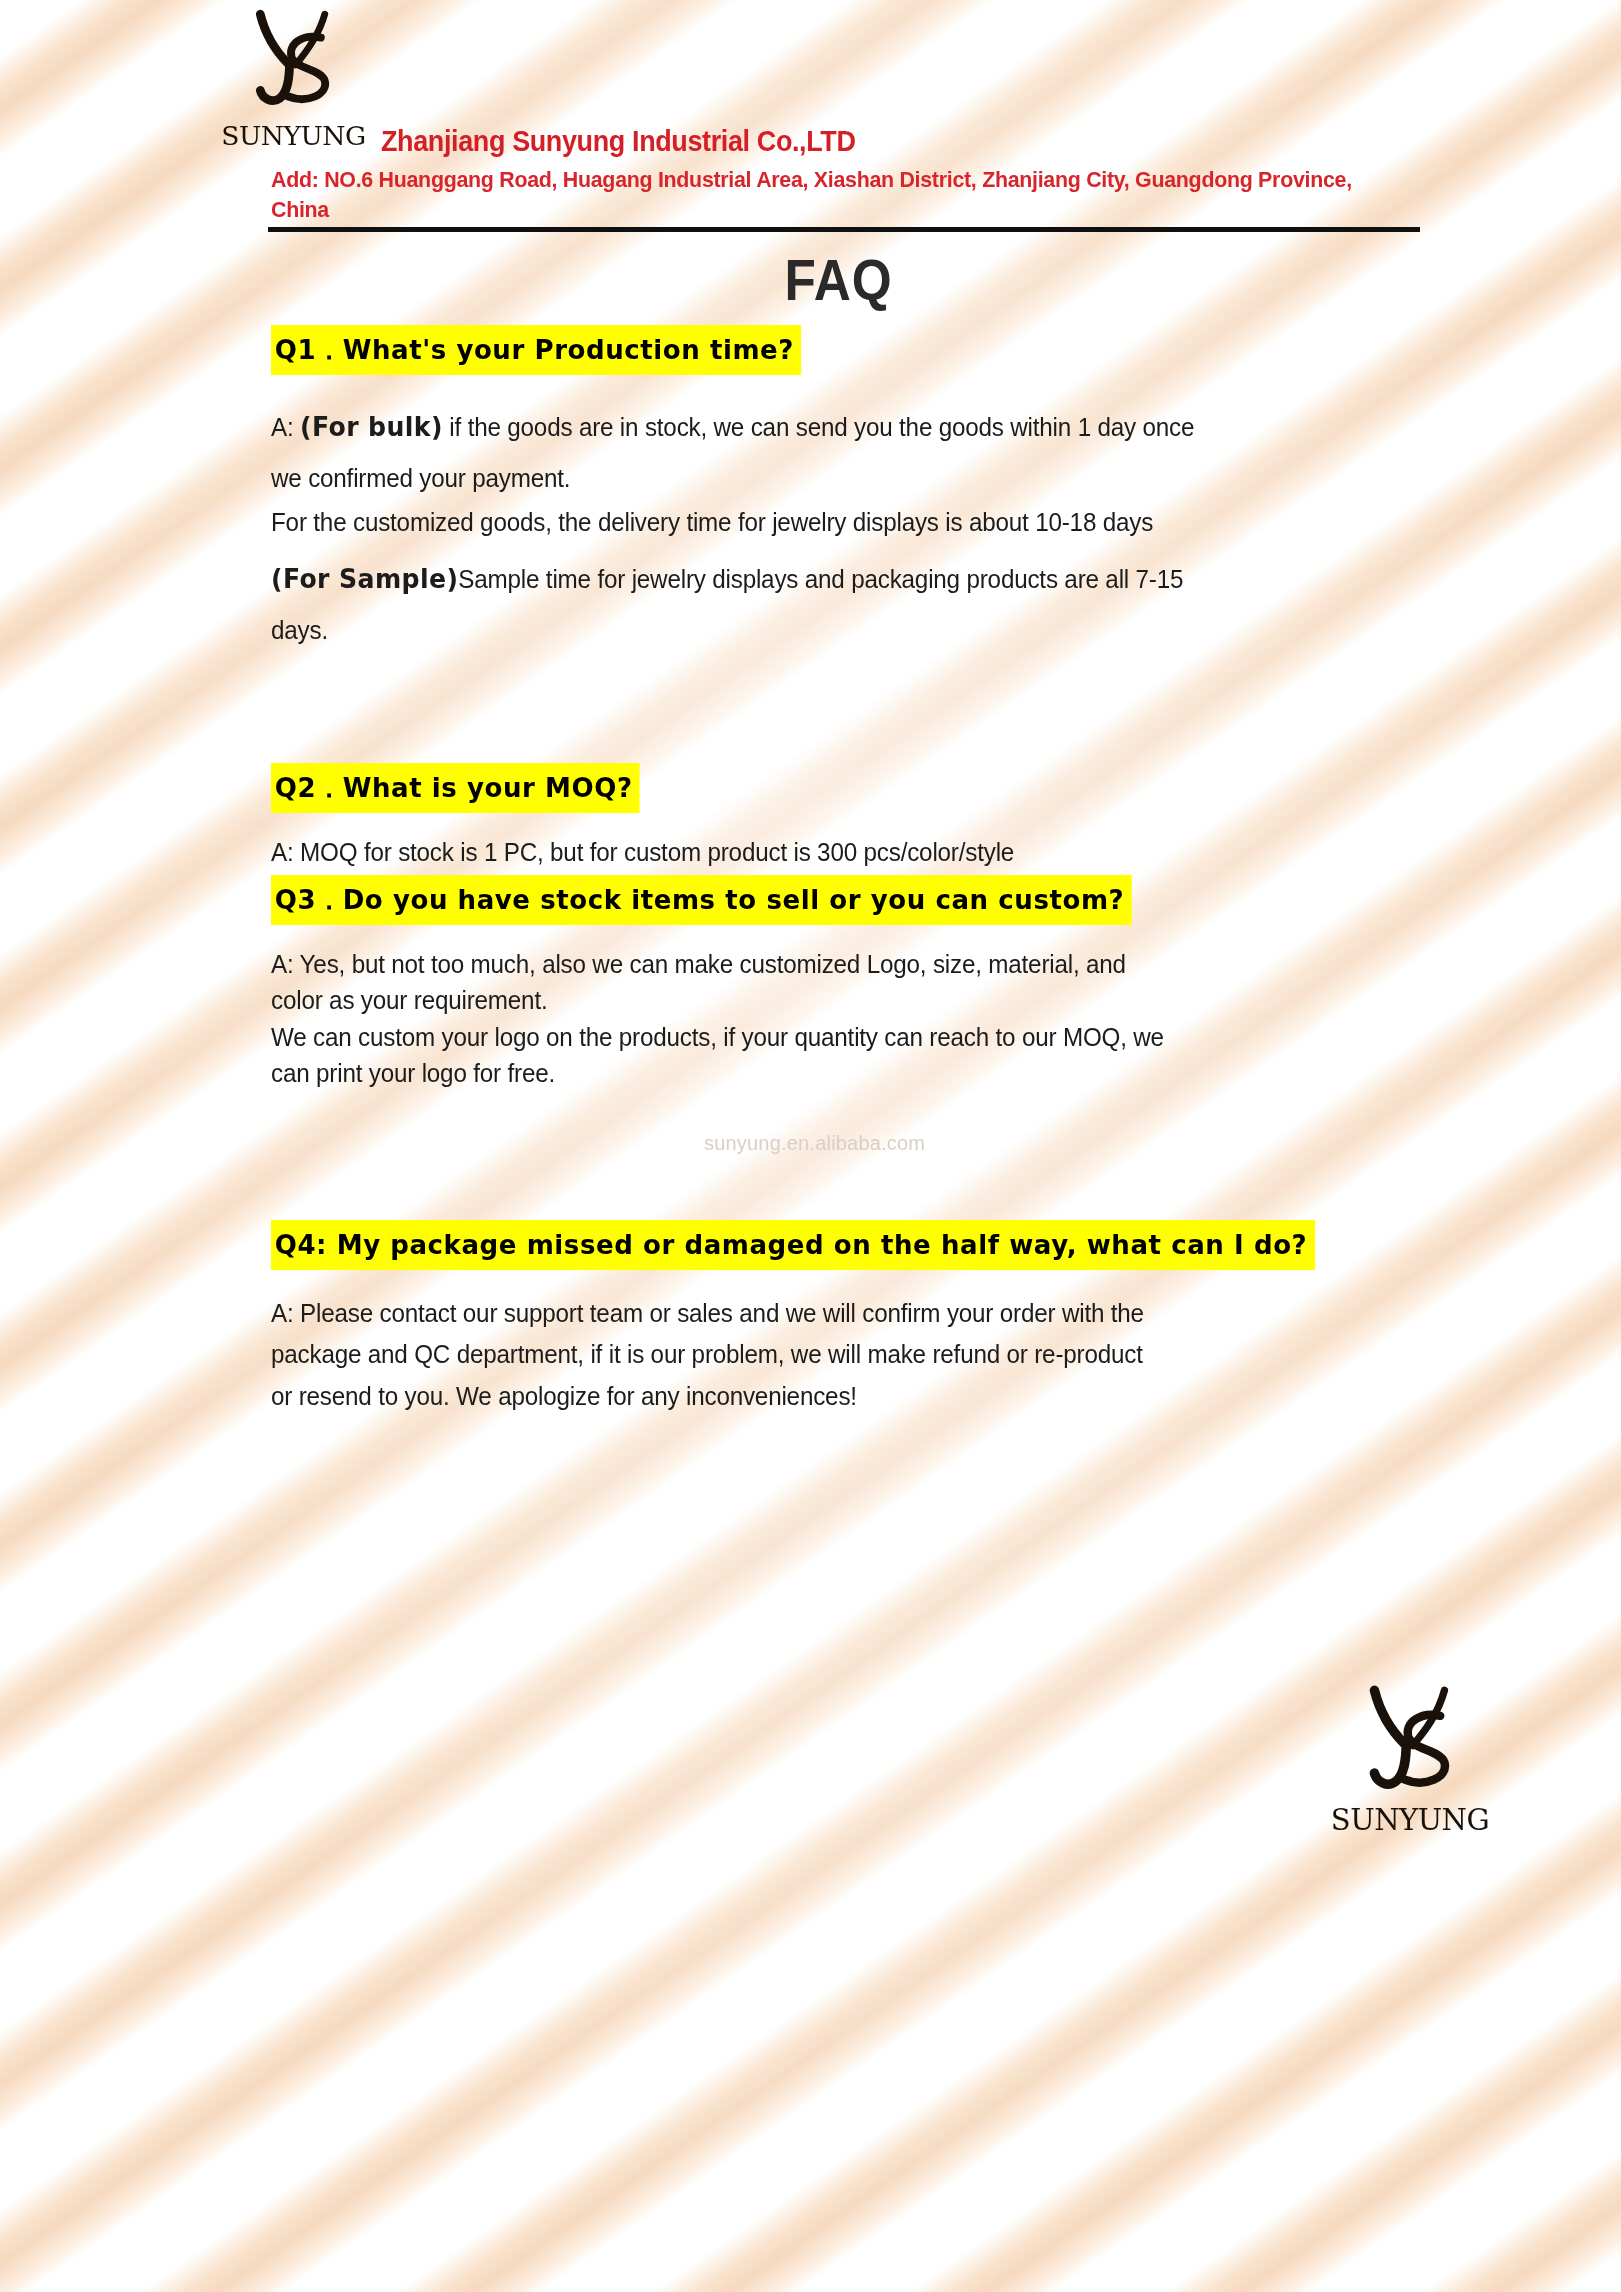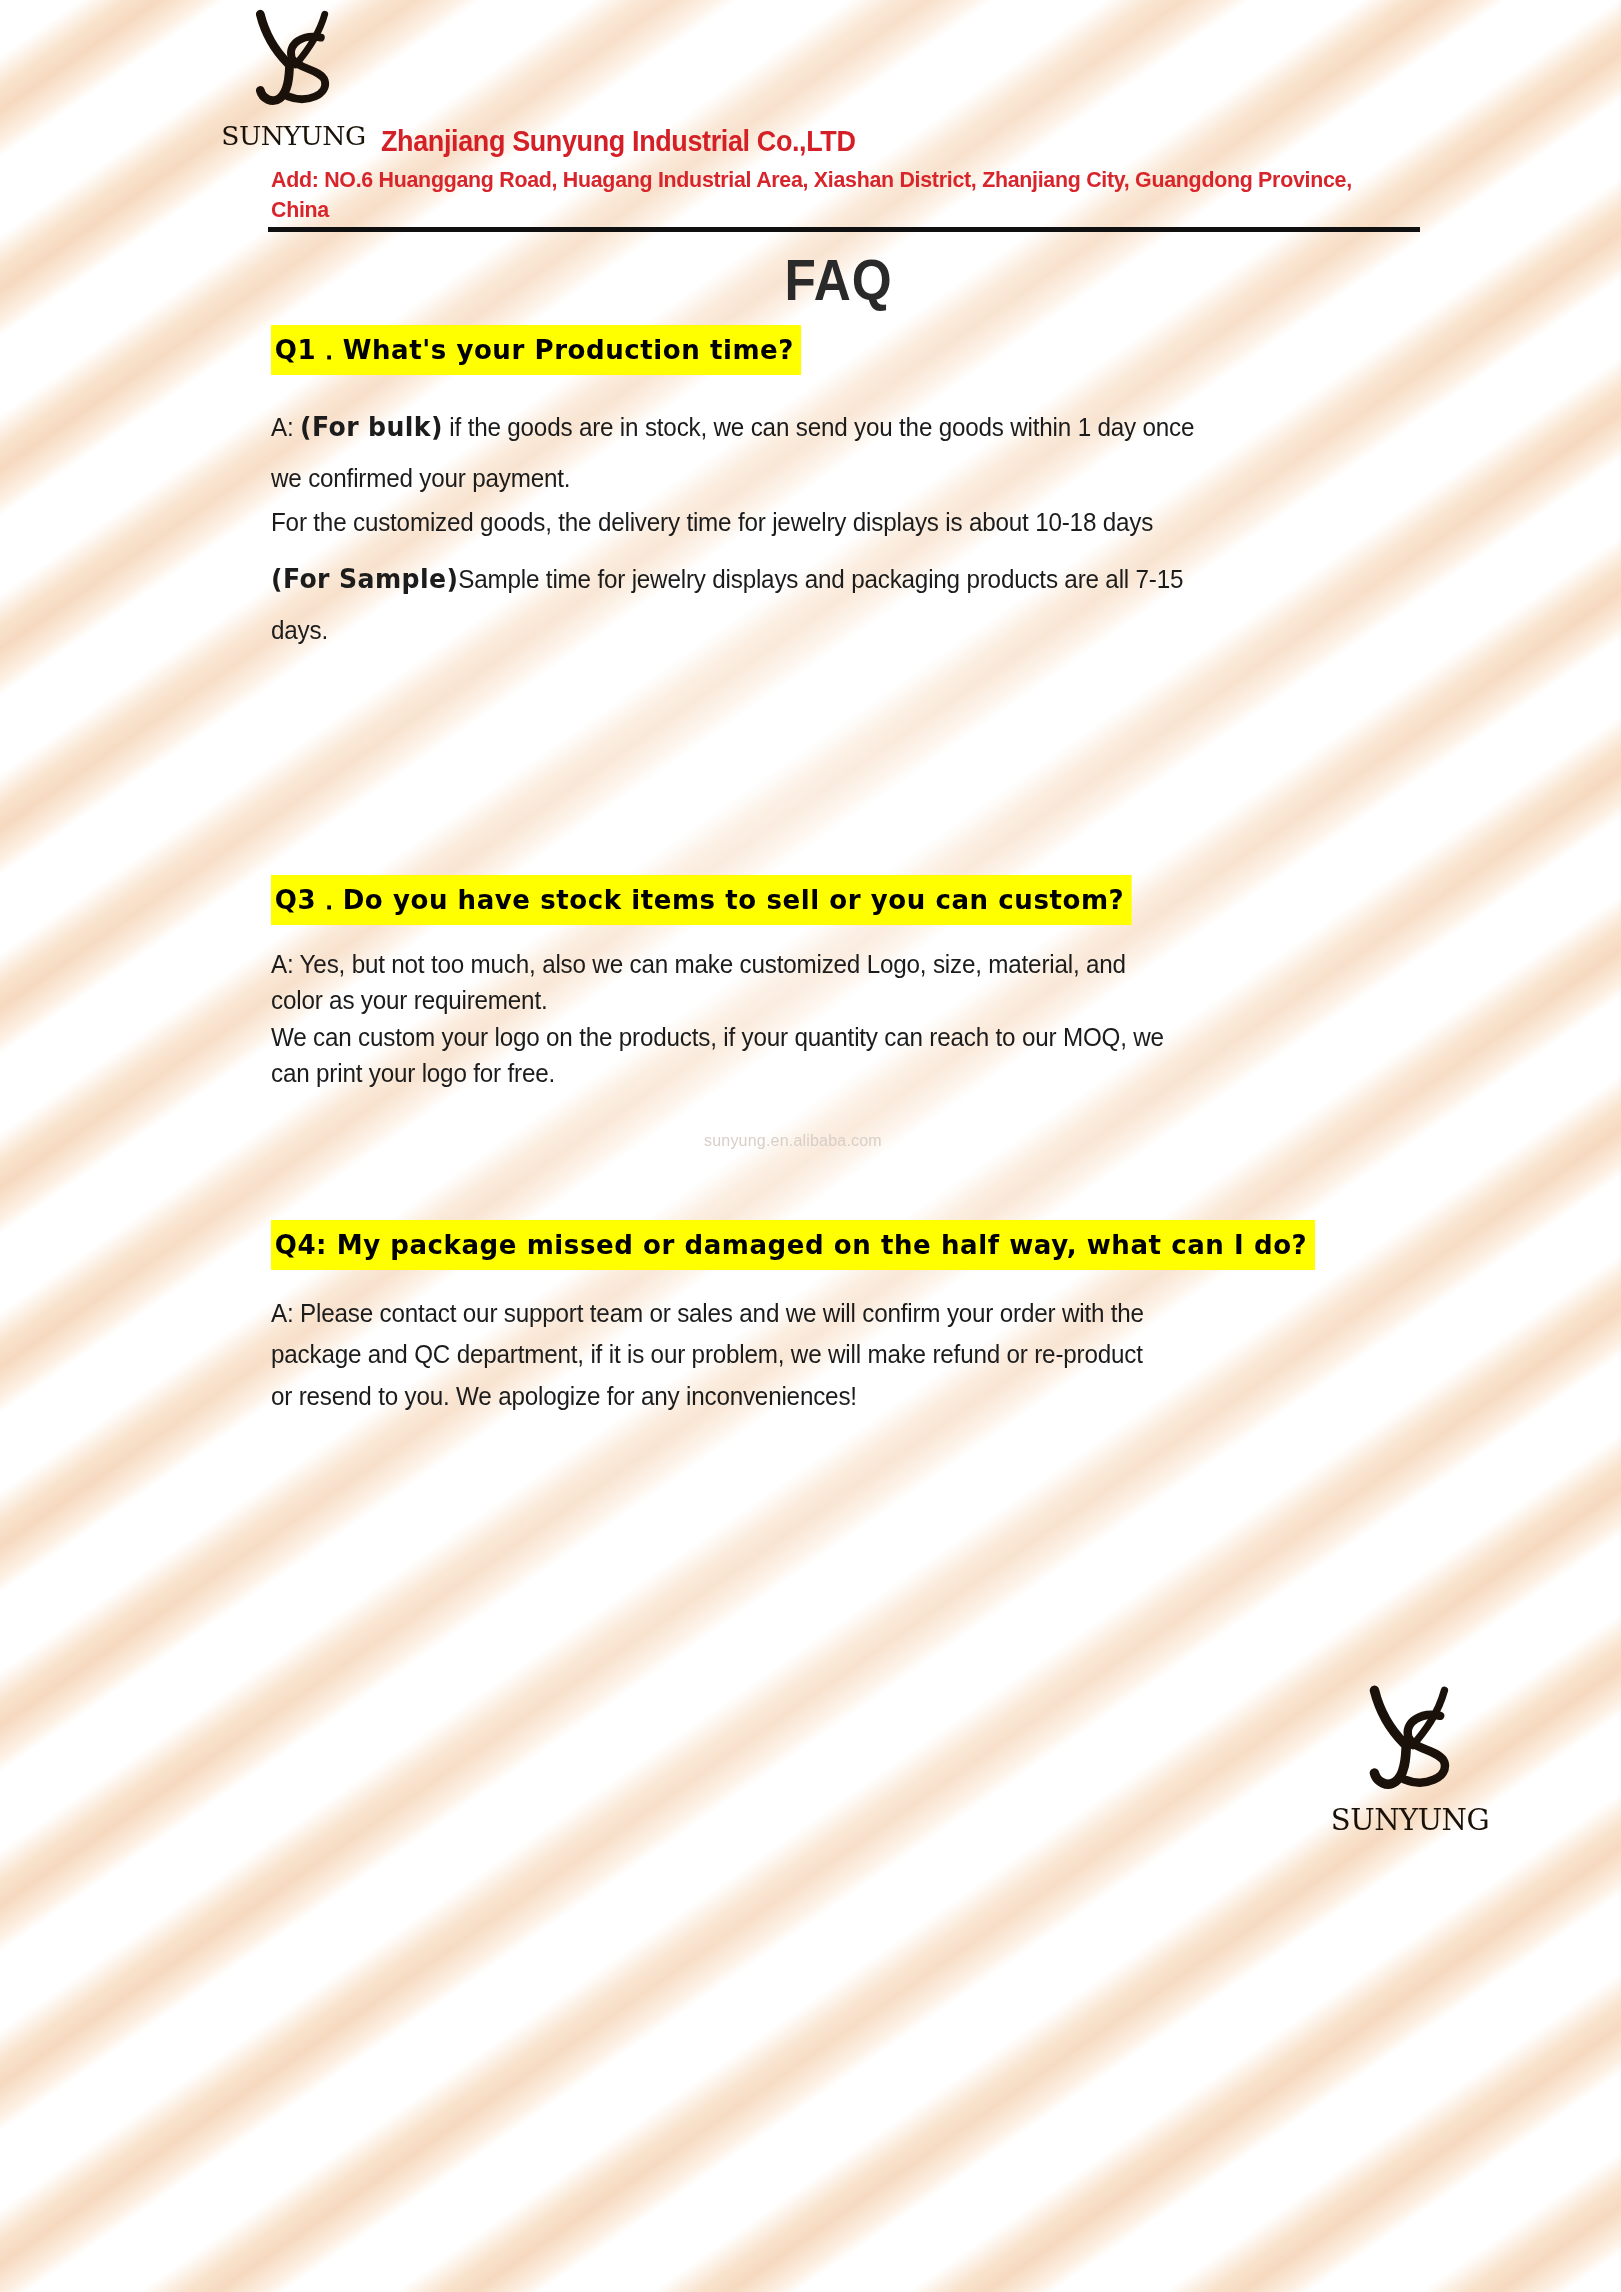--- a/index.html
+++ b/index.html
@@ -223,6 +223,12 @@
     </div>
   </div>
 
+  <div class="qa-block" style="top:763px;">
+    <div class="q-heading">Q2．What is your MOQ?</div>
+    <div class="a-text" style="margin-top:21.6px;">
+      <span class="line tight"> A: MOQ for stock is 1 PC, but for custom product is 300 pcs/color/style</span>
+    </div>
+  </div>
 
   <div class="qa-block" style="top:875px;">
     <div class="q-heading">Q3．Do you have stock items to sell or you can custom?</div>

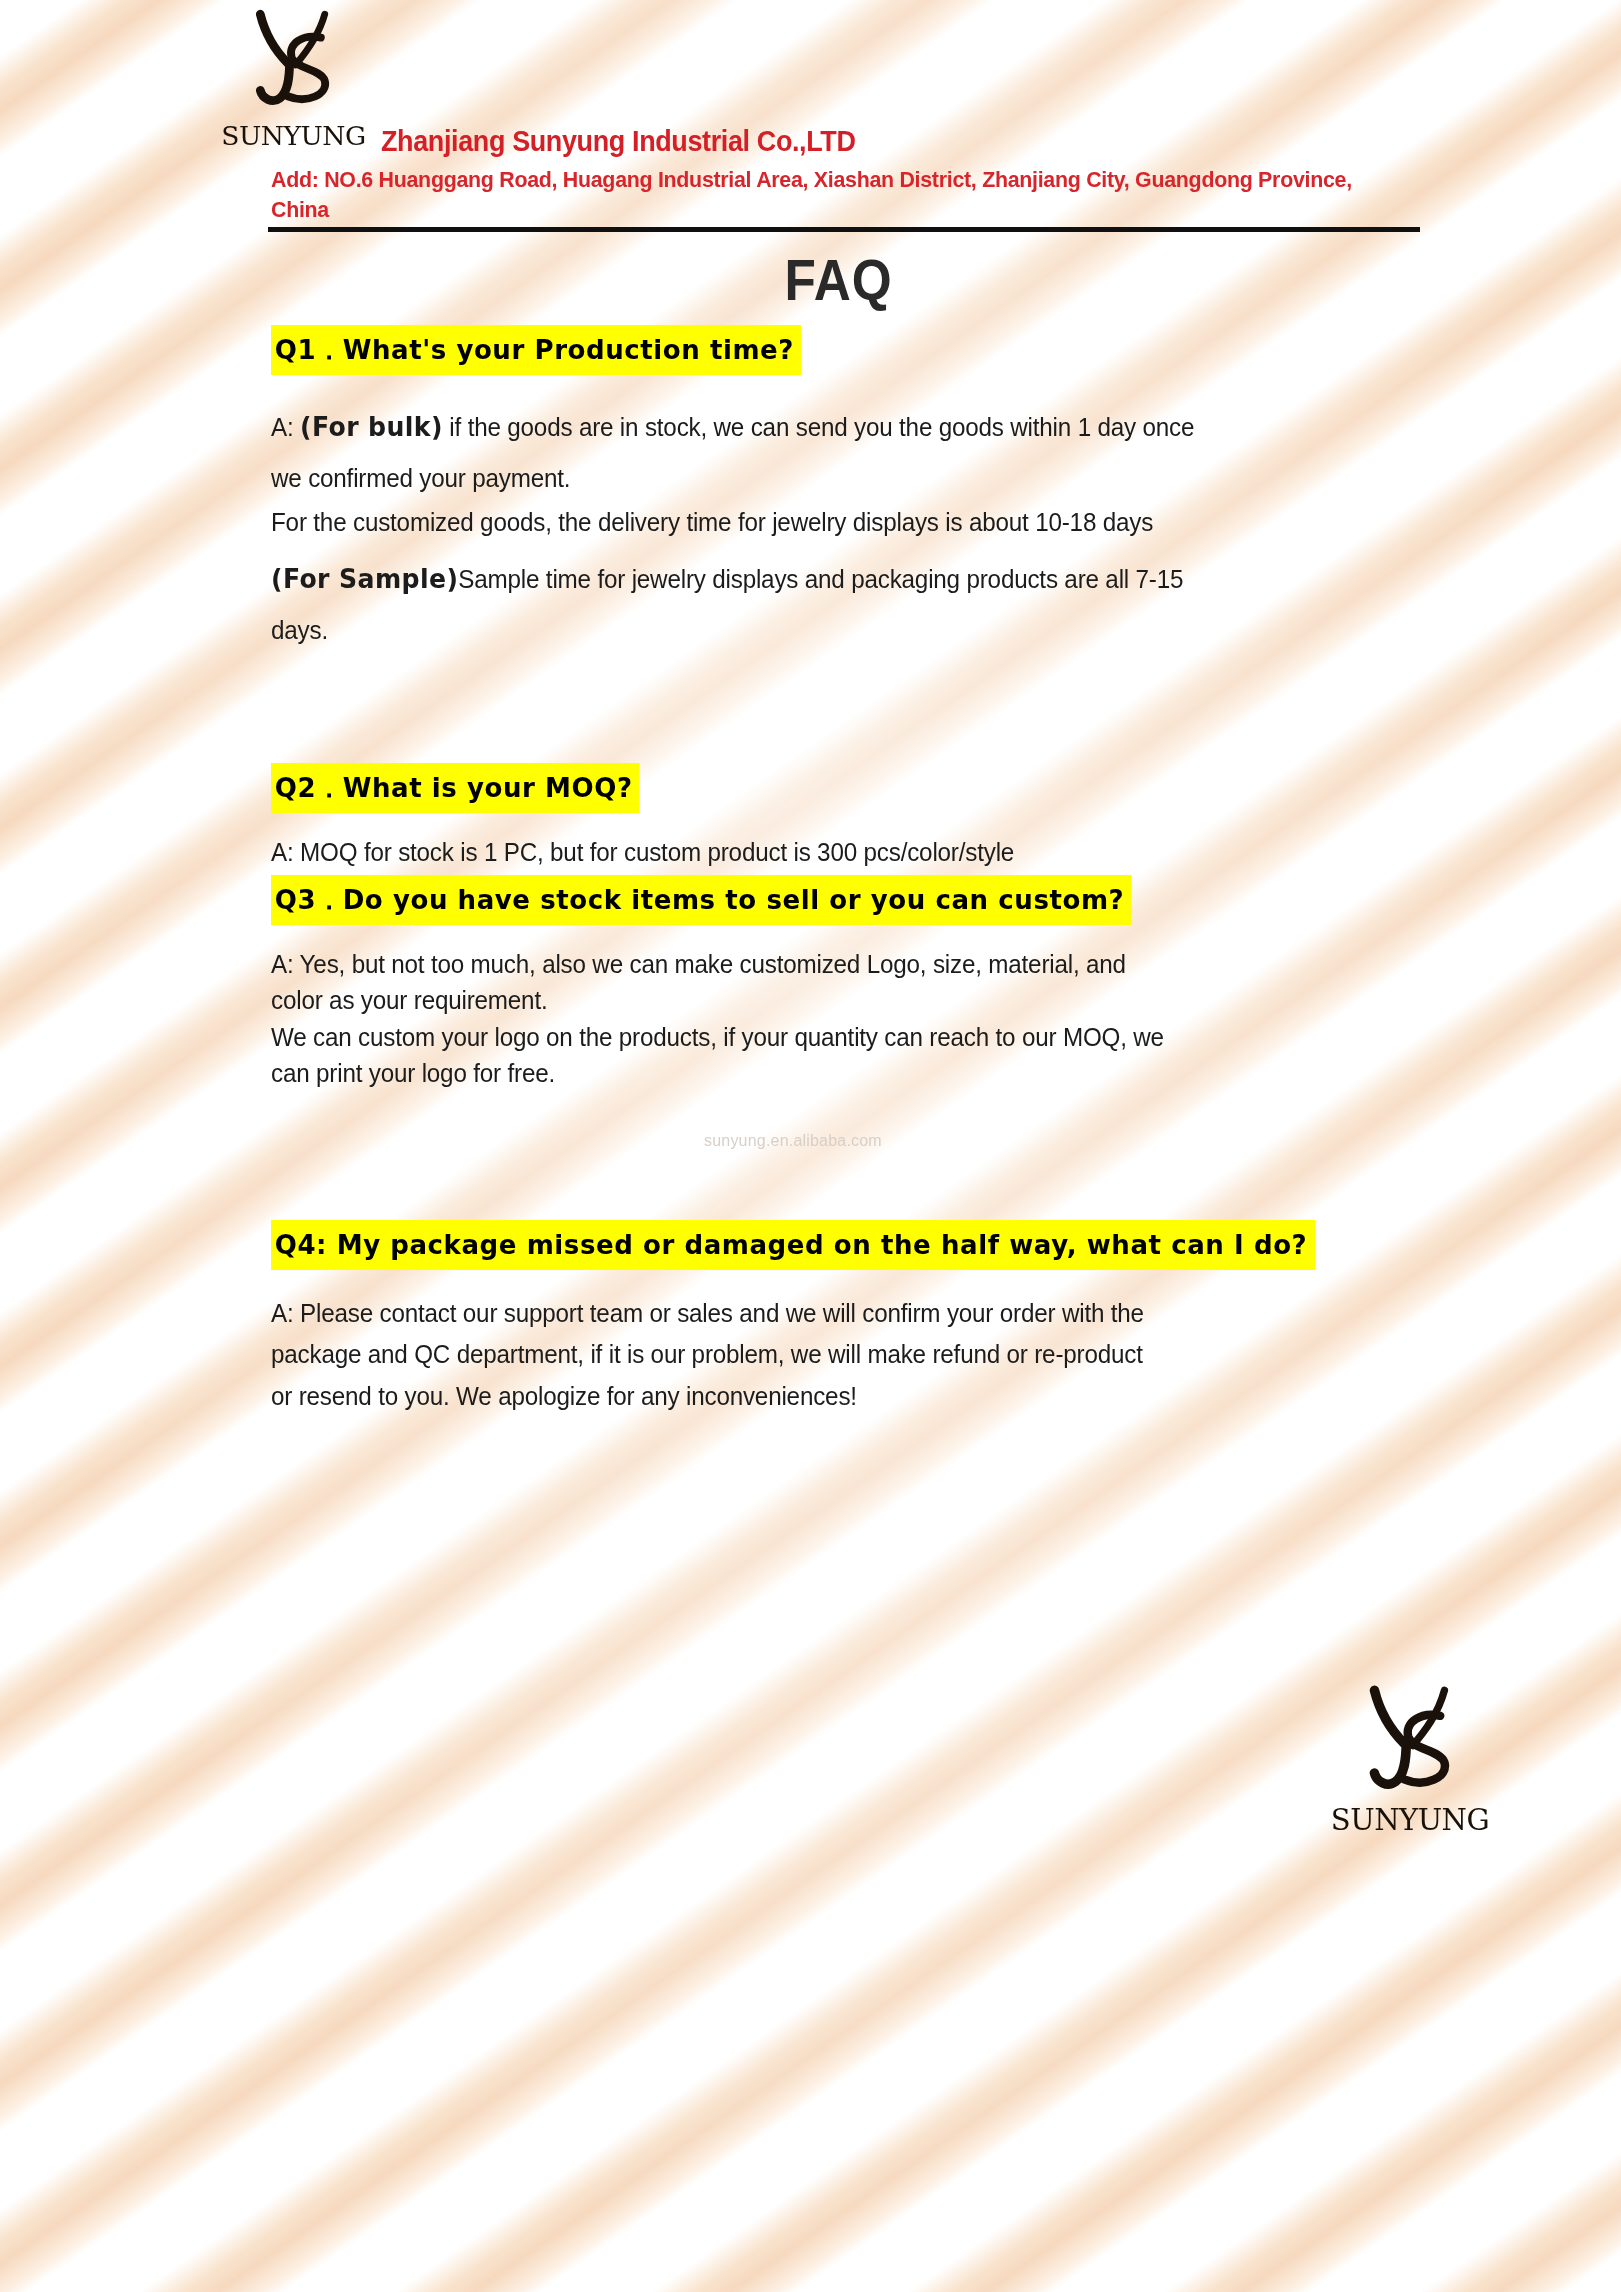--- a/index.html
+++ b/index.html
@@ -158,7 +158,7 @@
     left: 676px;
     top: 1132px;
     font-family: "Liberation Sans", sans-serif;
-    font-size: 16px;
+    font-size: 20px;
     color: #d8cfc7;
     letter-spacing: 0.2px;
     z-index: 3;

